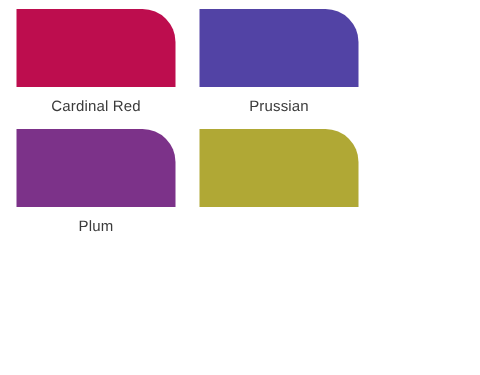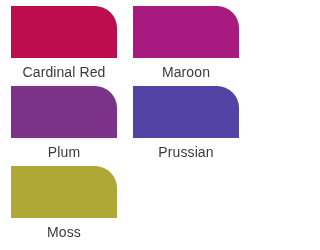--- a/index.html
+++ b/index.html
@@ -42,7 +42,7 @@
     display: flex;
     align-items: center;
     justify-content: center;
-    font-size: 14px;
+    font-size: 10px;
     color: #3b3b3b;
     letter-spacing: 0.1px;
     line-height: 1;

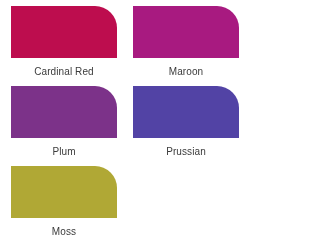--- a/index.html
+++ b/index.html
@@ -59,10 +59,6 @@
     <div class="swatch-label" style="color: rgb(59, 59, 59);">Cardinal Red</div>
   </div>
 
-  <div class="swatch-cell">
-    <div class="swatch-chip" style="background-color: rgb(168, 26, 128);"></div>
-    <div class="swatch-label" style="color: rgb(59, 59, 59);">Maroon</div>
-  </div>
 
   <div class="swatch-cell">
     <div class="swatch-chip" style="background-color: rgb(124, 50, 137);"></div>

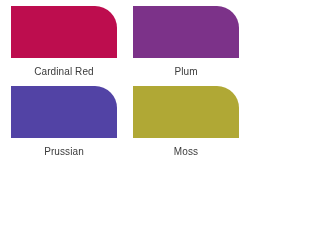--- a/index.html
+++ b/index.html
@@ -61,13 +61,13 @@
 
 
   <div class="swatch-cell">
-    <div class="swatch-chip" style="background-color: rgb(124, 50, 137);"></div>
-    <div class="swatch-label" style="color: rgb(59, 59, 59);">Plum</div>
+    <div class="swatch-chip" style="background-color: rgb(82, 67, 165);"></div>
+    <div class="swatch-label" style="color: rgb(59, 59, 59);">Prussian</div>
   </div>
 
   <div class="swatch-cell">
-    <div class="swatch-chip" style="background-color: rgb(82, 67, 165);"></div>
-    <div class="swatch-label" style="color: rgb(59, 59, 59);">Prussian</div>
+    <div class="swatch-chip" style="background-color: rgb(124, 50, 137);"></div>
+    <div class="swatch-label" style="color: rgb(59, 59, 59);">Plum</div>
   </div>
 
 

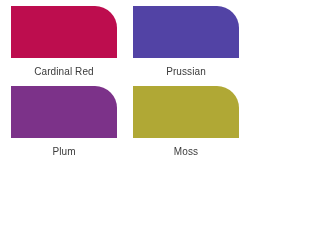--- a/index.html
+++ b/index.html
@@ -73,7 +73,6 @@
 
   <div class="swatch-cell">
     <div class="swatch-chip" style="background-color: rgb(176, 168, 53);"></div>
-    <div class="swatch-label" style="color: rgb(59, 59, 59);">Moss</div>
   </div>
 
 </div>

